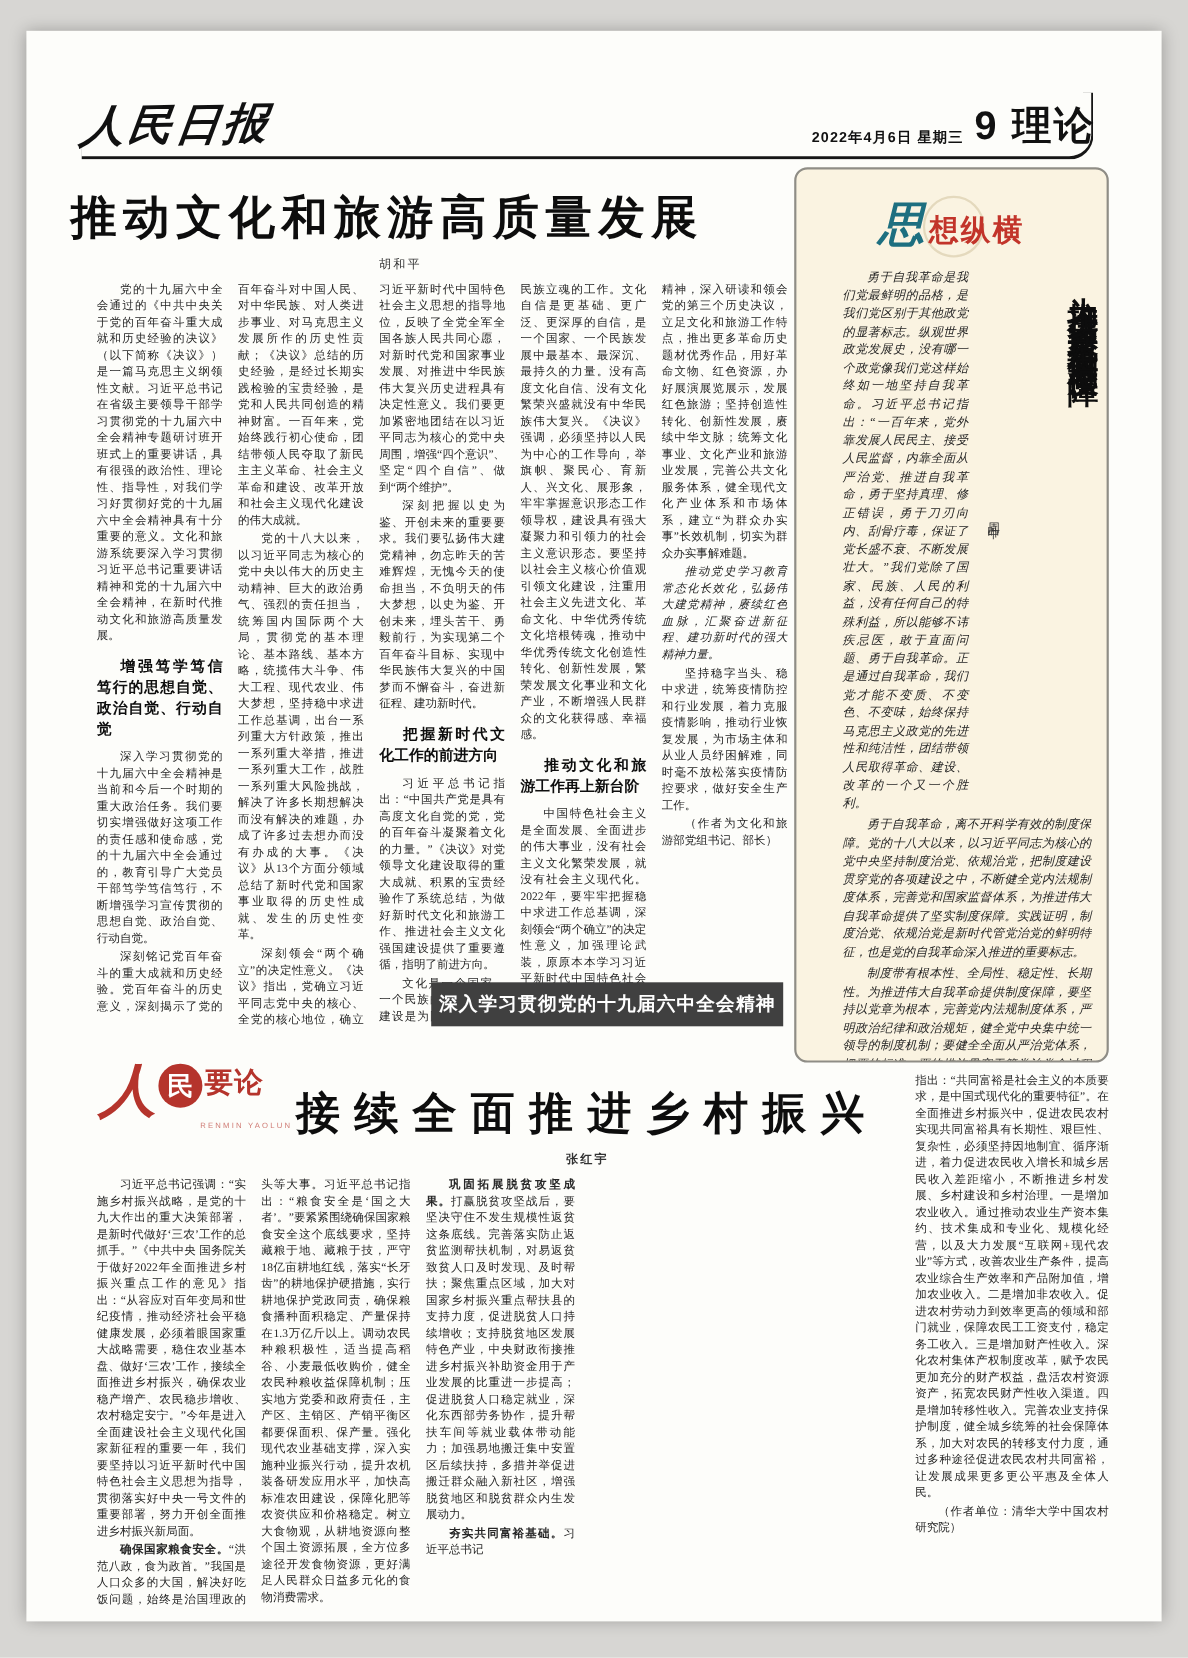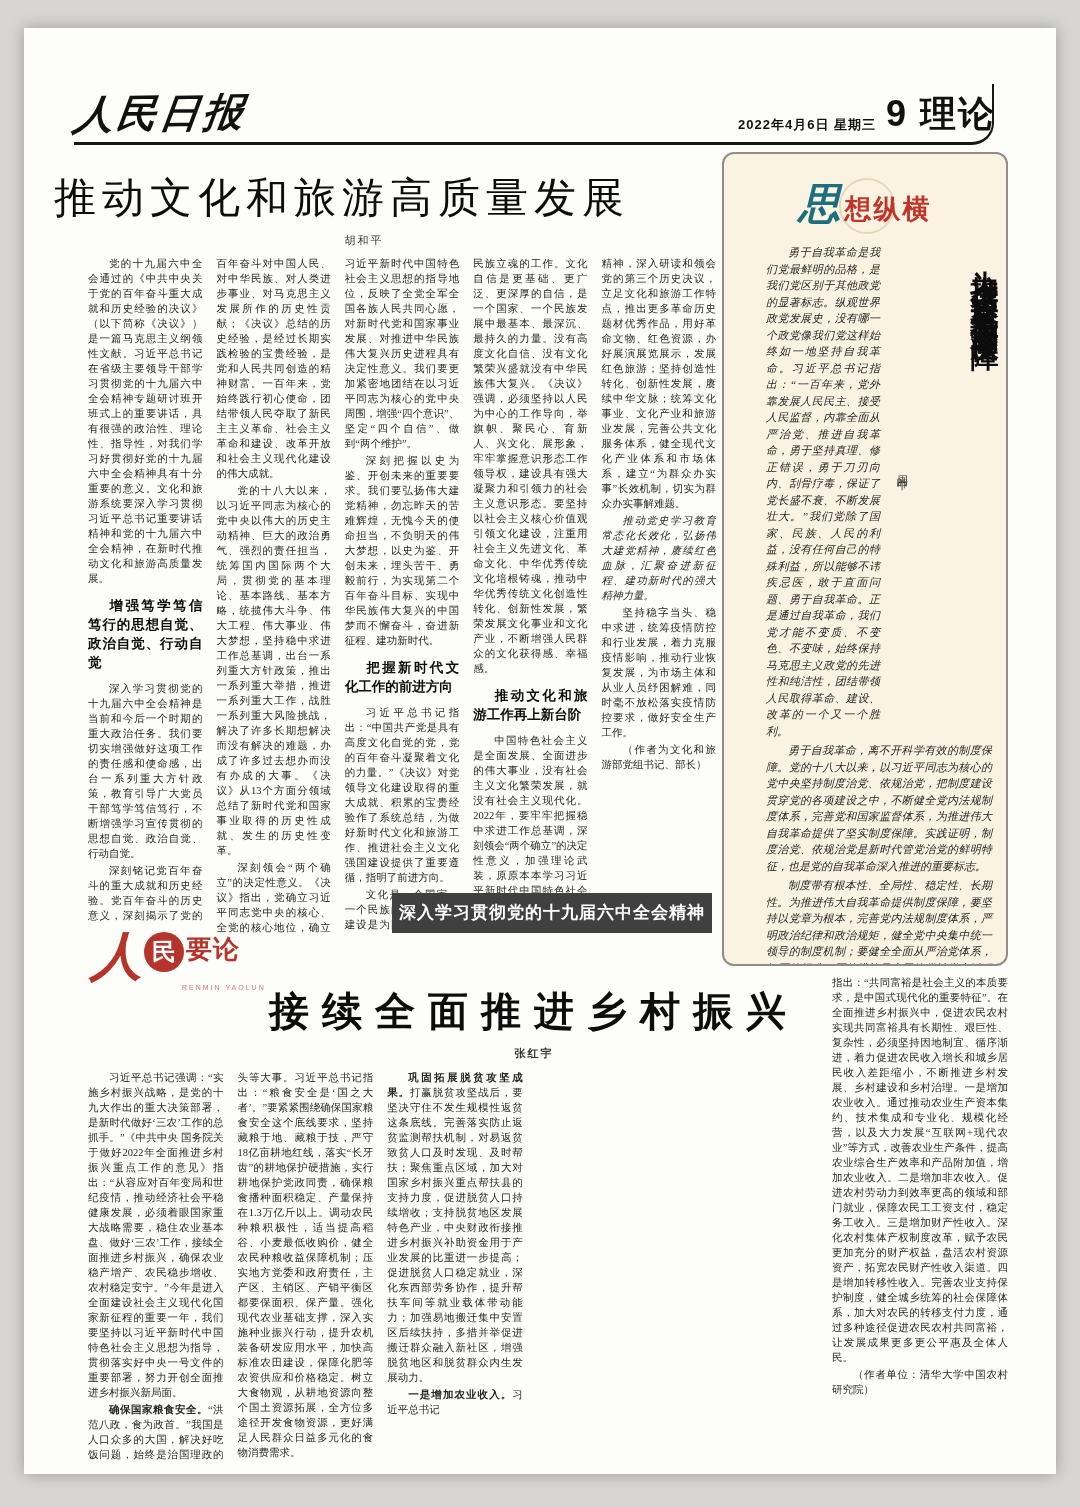--- a/index.html
+++ b/index.html
@@ -39,8 +39,8 @@
   }
   
   .main-title{
-    position:absolute;left:30px;top:142px;width:620px;text-align:left;
-    font-family:"Liberation Sans",sans-serif;font-weight:400;
+    position:absolute;left:18px;top:142px;width:620px;text-align:center;
+    font-family:"Liberation Sans",sans-serif;font-weight:700;
     font-size:42px;letter-spacing:6px;color:#0d0d0d;white-space:nowrap;
   }
   .main-byline{

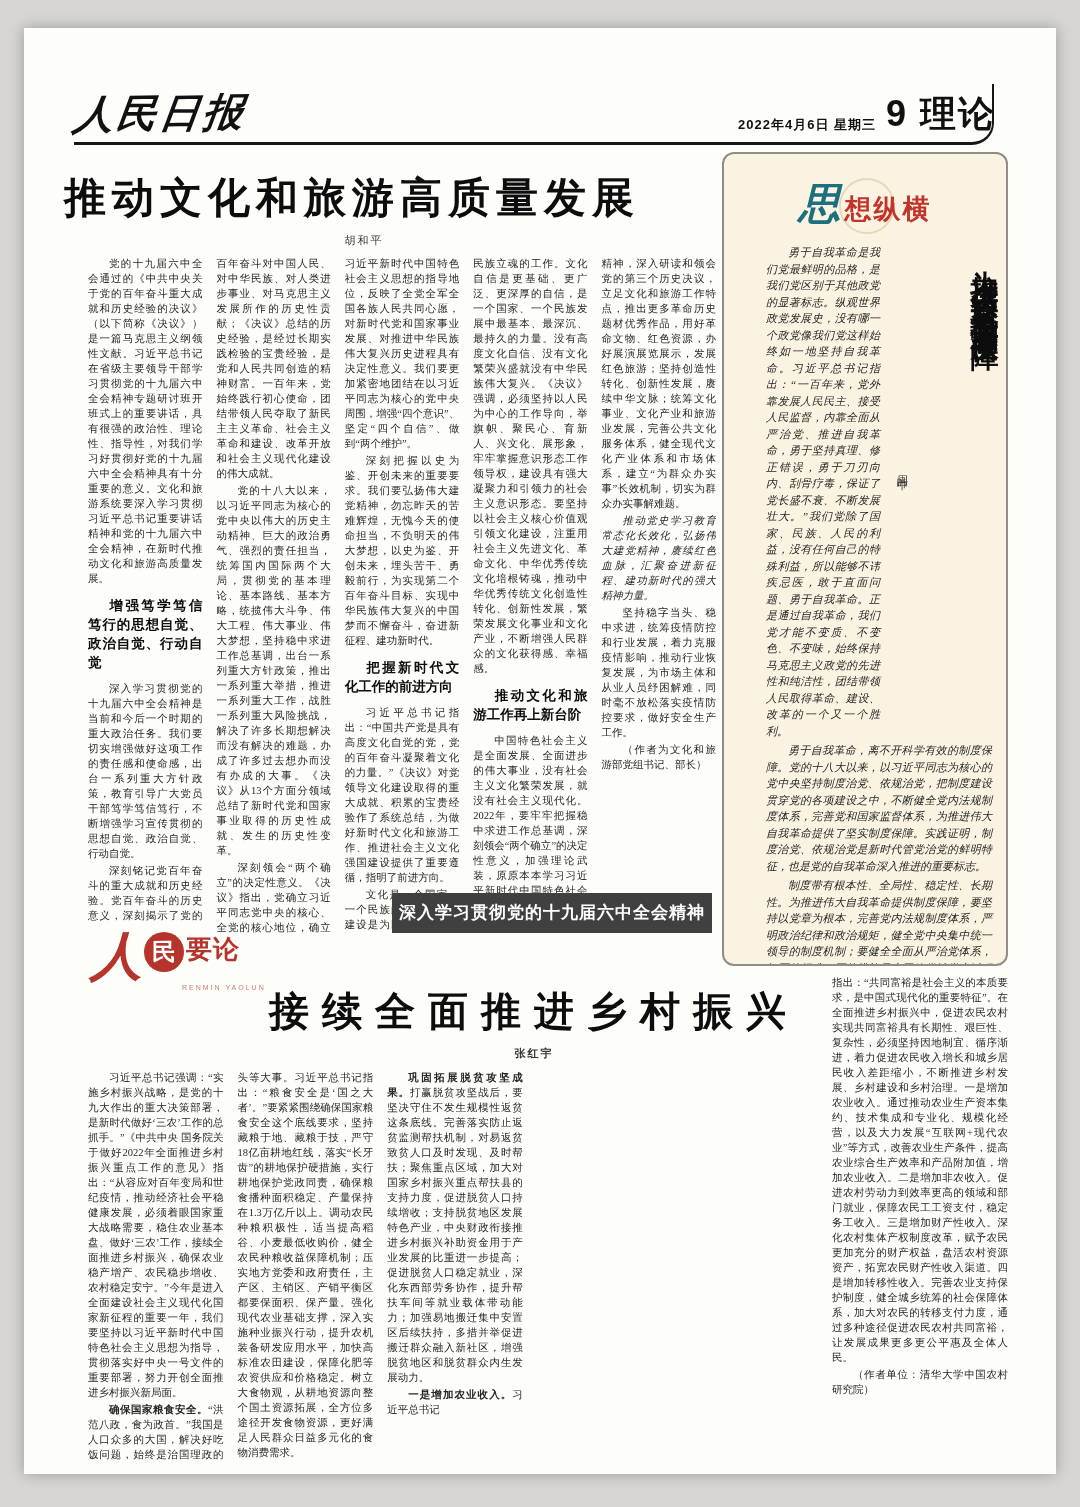--- a/index.html
+++ b/index.html
@@ -170,7 +170,7 @@
       <div class="sub-head">增强笃学笃信笃行的思想自觉、政治自觉、行动自觉</div>
       <p>深入学习贯彻党的十九届六中全会精神是当前和今后一个时期的重大政治任务。我们要切实增强做好这项工作的责任感和使命感，出台一系列重大方针政策，教育引导广大党员干部笃学笃信笃行，不断增强学习宣传贯彻的思想自觉、政治自觉、行动自觉。</p>
       <p>深刻铭记党百年奋斗的重大成就和历史经验。党百年奋斗的历史意义，深刻揭示了党的百年奋斗对中国人民、对中华民族、对人类进步事业、对马克思主义发展所作的历史性贡献；《决议》总结的历史经验，是经过长期实践检验的宝贵经验，是党和人民共同创造的精神财富。一百年来，党始终践行初心使命，团结带领人民夺取了新民主主义革命、社会主义革命和建设、改革开放和社会主义现代化建设的伟大成就。</p>
-      <p>党的十八大以来，以习近平同志为核心的党中央以伟大的历史主动精神、巨大的政治勇气、强烈的责任担当，统筹国内国际两个大局，贯彻党的基本理论、基本路线、基本方略，统揽伟大斗争、伟大工程、伟大事业、伟大梦想，坚持稳中求进工作总基调，出台一系列重大方针政策，推出一系列重大举措，推进一系列重大工作，战胜一系列重大风险挑战，解决了许多长期想解决而没有解决的难题，办成了许多过去想办而没有办成的大事。《决议》从13个方面分领域总结了新时代党和国家事业取得的历史性成就、发生的历史性变革。</p>
+      <p>党的十八大以来，以习近平同志为核心的党中央以伟大的历史主动精神、巨大的政治勇气、强烈的责任担当，统筹国内国际两个大局，贯彻党的基本理论、基本路线、基本方略，统揽伟大斗争、伟大工程、现代农业、伟大梦想，坚持稳中求进工作总基调，出台一系列重大方针政策，推出一系列重大举措，推进一系列重大工作，战胜一系列重大风险挑战，解决了许多长期想解决而没有解决的难题，办成了许多过去想办而没有办成的大事。《决议》从13个方面分领域总结了新时代党和国家事业取得的历史性成就、发生的历史性变革。</p>
       <p>深刻领会“两个确立”的决定性意义。《决议》指出，党确立习近平同志党中央的核心、全党的核心地位，确立习近平新时代中国特色社会主义思想的指导地位，反映了全党全军全国各族人民共同心愿，对新时代党和国家事业发展、对推进中华民族伟大复兴历史进程具有决定性意义。我们要更加紧密地团结在以习近平同志为核心的党中央周围，增强“四个意识”、坚定“四个自信”、做到“两个维护”。</p>
       <p>深刻把握以史为鉴、开创未来的重要要求。我们要弘扬伟大建党精神，勿忘昨天的苦难辉煌，无愧今天的使命担当，不负明天的伟大梦想，以史为鉴、开创未来，埋头苦干、勇毅前行，为实现第二个百年奋斗目标、实现中华民族伟大复兴的中国梦而不懈奋斗，奋进新征程、建功新时代。</p>
       <div class="sub-head">把握新时代文化工作的前进方向</div>

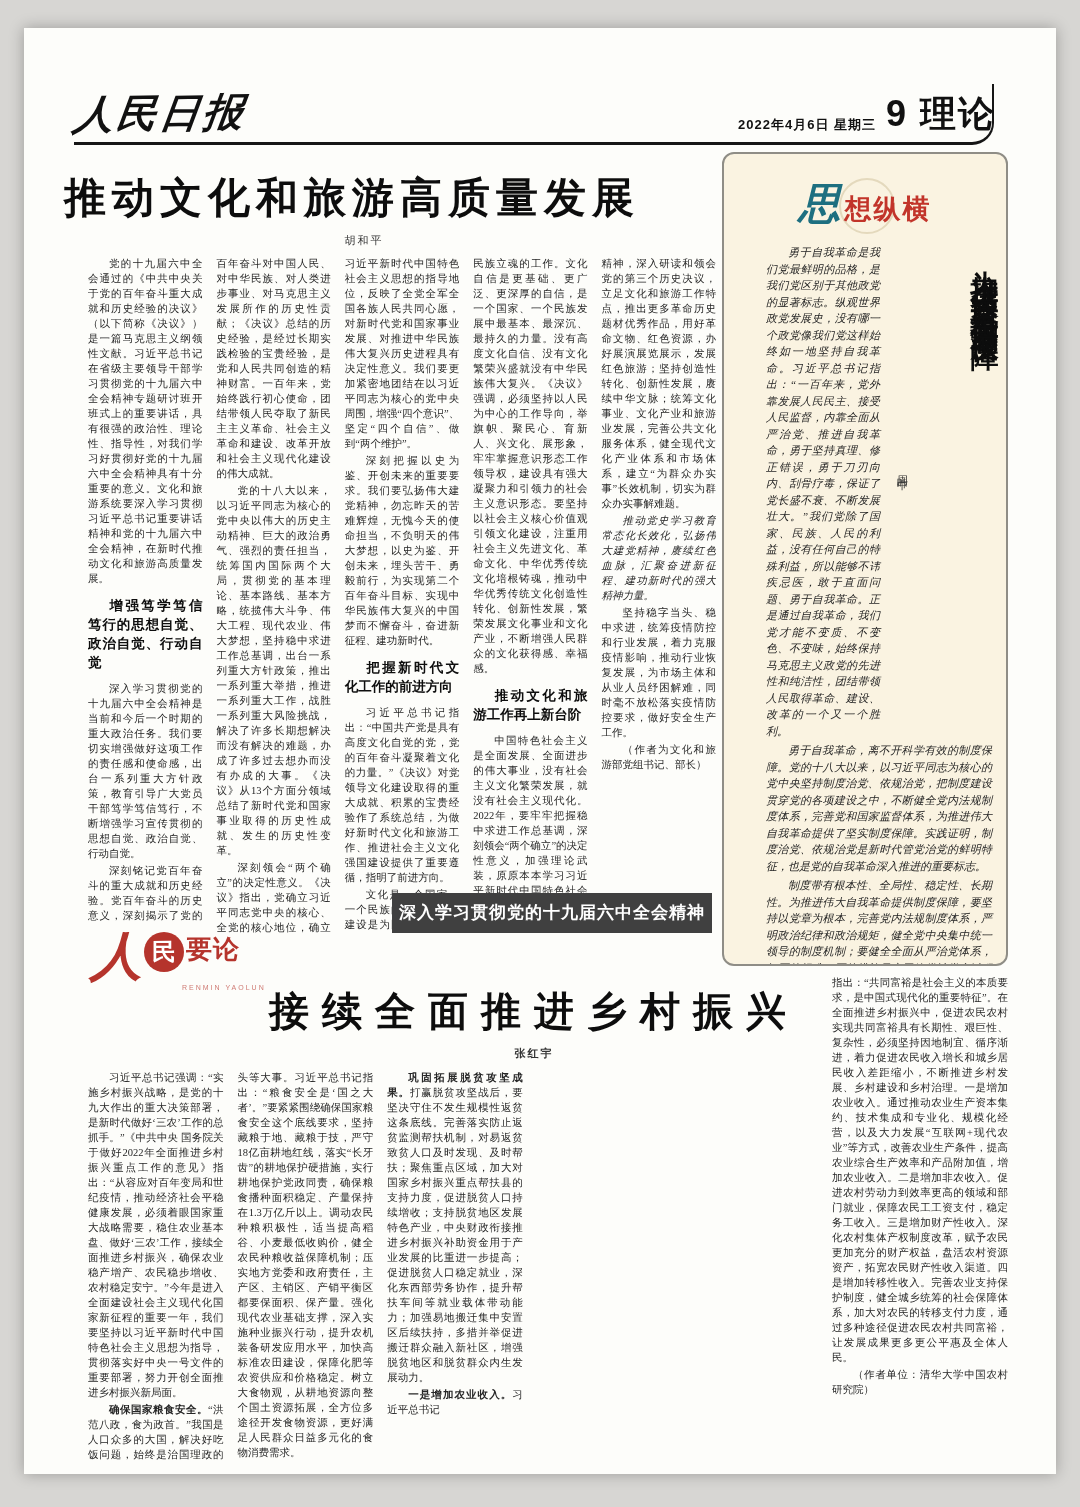--- a/index.html
+++ b/index.html
@@ -168,7 +168,7 @@
     <div class="main-body">
       <p>党的十九届六中全会通过的《中共中央关于党的百年奋斗重大成就和历史经验的决议》（以下简称《决议》）是一篇马克思主义纲领性文献。习近平总书记在省级主要领导干部学习贯彻党的十九届六中全会精神专题研讨班开班式上的重要讲话，具有很强的政治性、理论性、指导性，对我们学习好贯彻好党的十九届六中全会精神具有十分重要的意义。文化和旅游系统要深入学习贯彻习近平总书记重要讲话精神和党的十九届六中全会精神，在新时代推动文化和旅游高质量发展。</p>
       <div class="sub-head">增强笃学笃信笃行的思想自觉、政治自觉、行动自觉</div>
-      <p>深入学习贯彻党的十九届六中全会精神是当前和今后一个时期的重大政治任务。我们要切实增强做好这项工作的责任感和使命感，出台一系列重大方针政策，教育引导广大党员干部笃学笃信笃行，不断增强学习宣传贯彻的思想自觉、政治自觉、行动自觉。</p>
+      <p>深入学习贯彻党的十九届六中全会精神是当前和今后一个时期的重大政治任务。我们要切实增强做好这项工作的责任感和使命感，党的十九届六中全会通过的，教育引导广大党员干部笃学笃信笃行，不断增强学习宣传贯彻的思想自觉、政治自觉、行动自觉。</p>
       <p>深刻铭记党百年奋斗的重大成就和历史经验。党百年奋斗的历史意义，深刻揭示了党的百年奋斗对中国人民、对中华民族、对人类进步事业、对马克思主义发展所作的历史性贡献；《决议》总结的历史经验，是经过长期实践检验的宝贵经验，是党和人民共同创造的精神财富。一百年来，党始终践行初心使命，团结带领人民夺取了新民主主义革命、社会主义革命和建设、改革开放和社会主义现代化建设的伟大成就。</p>
       <p>党的十八大以来，以习近平同志为核心的党中央以伟大的历史主动精神、巨大的政治勇气、强烈的责任担当，统筹国内国际两个大局，贯彻党的基本理论、基本路线、基本方略，统揽伟大斗争、伟大工程、现代农业、伟大梦想，坚持稳中求进工作总基调，出台一系列重大方针政策，推出一系列重大举措，推进一系列重大工作，战胜一系列重大风险挑战，解决了许多长期想解决而没有解决的难题，办成了许多过去想办而没有办成的大事。《决议》从13个方面分领域总结了新时代党和国家事业取得的历史性成就、发生的历史性变革。</p>
       <p>深刻领会“两个确立”的决定性意义。《决议》指出，党确立习近平同志党中央的核心、全党的核心地位，确立习近平新时代中国特色社会主义思想的指导地位，反映了全党全军全国各族人民共同心愿，对新时代党和国家事业发展、对推进中华民族伟大复兴历史进程具有决定性意义。我们要更加紧密地团结在以习近平同志为核心的党中央周围，增强“四个意识”、坚定“四个自信”、做到“两个维护”。</p>

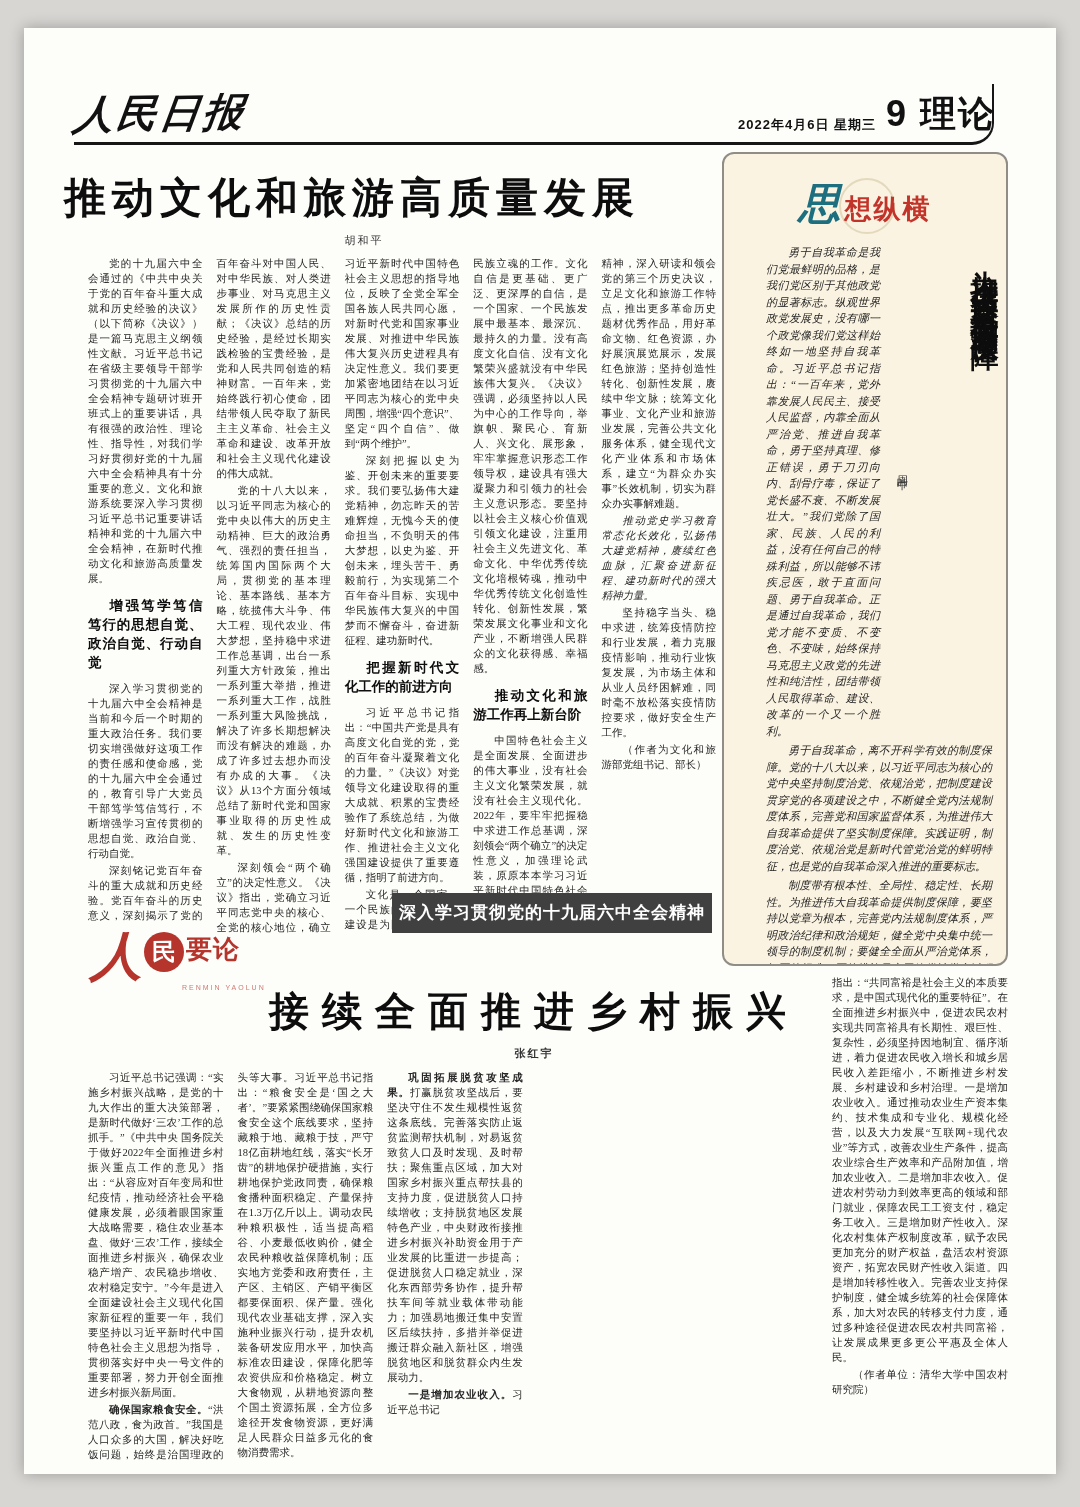--- a/index.html
+++ b/index.html
@@ -105,7 +105,7 @@
     writing-mode:vertical-rl;font-size:11px;font-style:normal;color:#333;letter-spacing:2px;
   }
   
-  .ym-logo{position:absolute;left:66px;top:896px;width:220px;height:76px;}
+  .ym-logo{position:absolute;left:66px;top:932px;width:220px;height:76px;}
   .ym-ren{
     font-family:"DejaVu Serif",serif;font-weight:bold;font-style:italic;
     font-size:52px;color:#b5342c;line-height:64px;

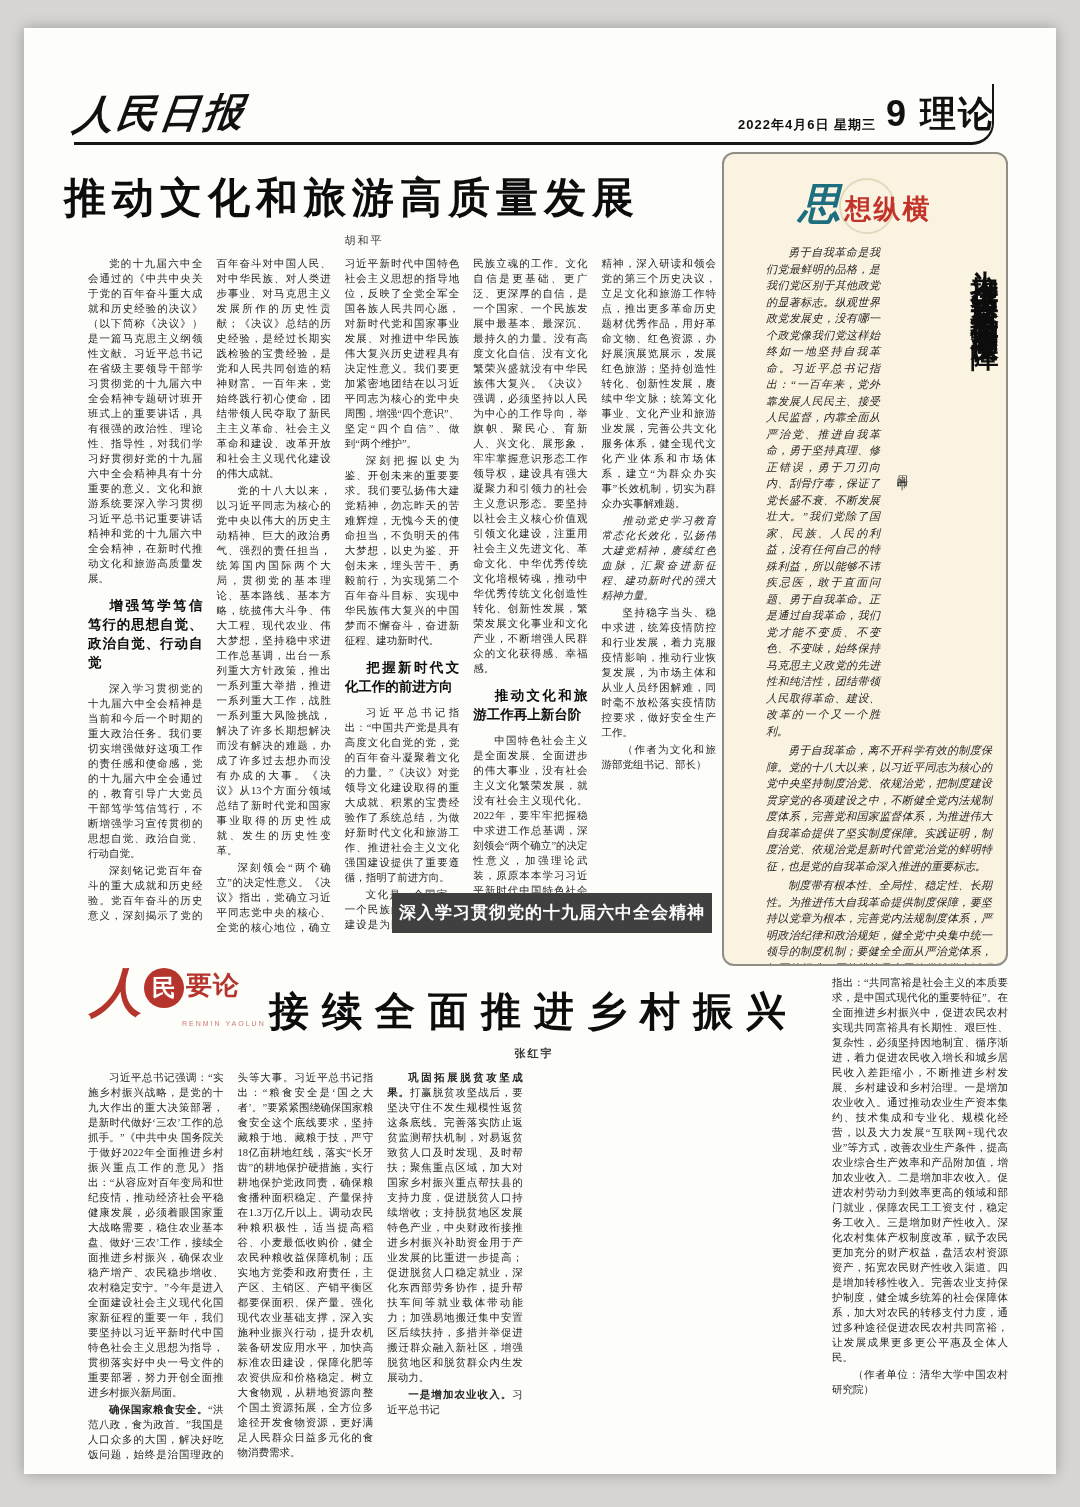--- a/index.html
+++ b/index.html
@@ -216,7 +216,7 @@
       <p>习近平总书记强调：“实施乡村振兴战略，是党的十九大作出的重大决策部署，是新时代做好‘三农’工作的总抓手。”《中共中央 国务院关于做好2022年全面推进乡村振兴重点工作的意见》指出：“从容应对百年变局和世纪疫情，推动经济社会平稳健康发展，必须着眼国家重大战略需要，稳住农业基本盘、做好‘三农’工作，接续全面推进乡村振兴，确保农业稳产增产、农民稳步增收、农村稳定安宁。”今年是进入全面建设社会主义现代化国家新征程的重要一年，我们要坚持以习近平新时代中国特色社会主义思想为指导，贯彻落实好中央一号文件的重要部署，努力开创全面推进乡村振兴新局面。</p>
       <p><span class="lead">确保国家粮食安全。</span><span>“洪范八政，食为政首。”我国是人口众多的大国，解决好吃饭问题，始终是治国理政的头等大事。习近平总书记指出：“粮食安全是‘国之大者’。”要紧紧围绕确保国家粮食安全这个底线要求，坚持藏粮于地、藏粮于技，严守18亿亩耕地红线，落实“长牙齿”的耕地保护硬措施，实行耕地保护党政同责，确保粮食播种面积稳定、产量保持在1.3万亿斤以上。调动农民种粮积极性，适当提高稻谷、小麦最低收购价，健全农民种粮收益保障机制；压实地方党委和政府责任，主产区、主销区、产销平衡区都要保面积、保产量。强化现代农业基础支撑，深入实施种业振兴行动，提升农机装备研发应用水平，加快高标准农田建设，保障化肥等农资供应和价格稳定。树立大食物观，从耕地资源向整个国土资源拓展，全方位多途径开发食物资源，更好满足人民群众日益多元化的食物消费需求。</span></p>
       <p><span class="lead">巩固拓展脱贫攻坚成果。</span><span>打赢脱贫攻坚战后，要坚决守住不发生规模性返贫这条底线。完善落实防止返贫监测帮扶机制，对易返贫致贫人口及时发现、及时帮扶；聚焦重点区域，加大对国家乡村振兴重点帮扶县的支持力度，促进脱贫人口持续增收；支持脱贫地区发展特色产业，中央财政衔接推进乡村振兴补助资金用于产业发展的比重进一步提高；促进脱贫人口稳定就业，深化东西部劳务协作，提升帮扶车间等就业载体带动能力；加强易地搬迁集中安置区后续扶持，多措并举促进搬迁群众融入新社区，增强脱贫地区和脱贫群众内生发展动力。</span></p>
-      <p><span class="lead">一是增加农业收入。</span><span>习近平总书记</span></p>
+      <p><span class="lead">夯实共同富裕基础。</span><span>习近平总书记</span></p>
     </div>
 
     <div class="bottom-right">

